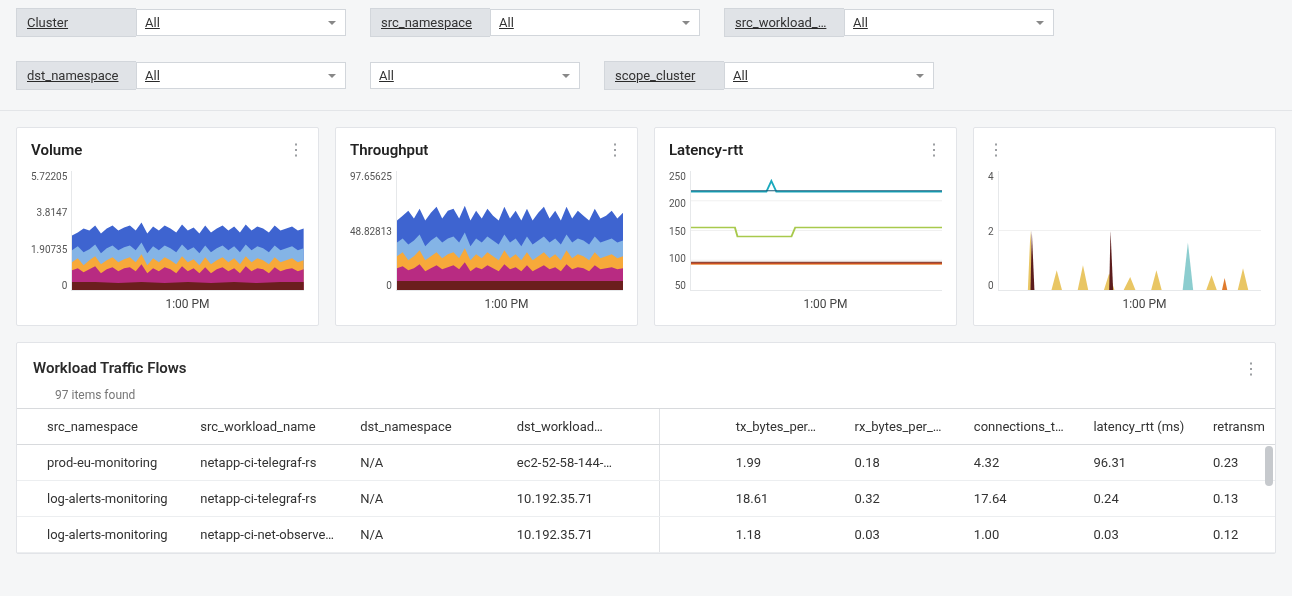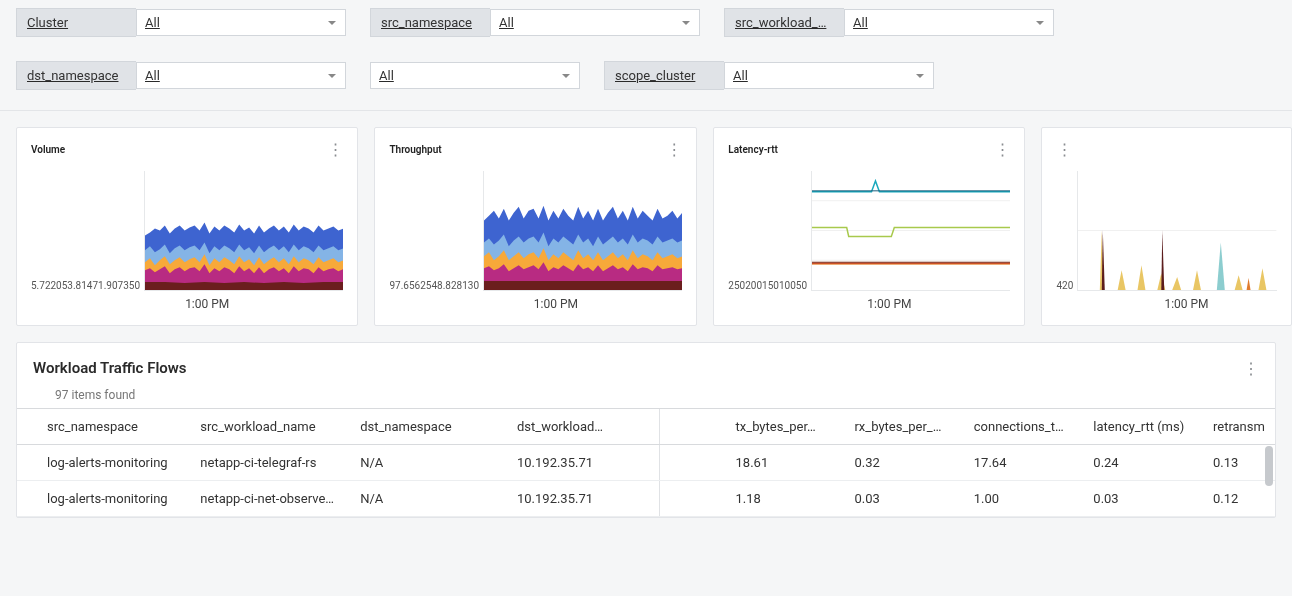--- a/index.html
+++ b/index.html
@@ -67,7 +67,7 @@
   align-items: center;
   margin-bottom: 12px;
 }
-.card-title { font-size: 10px; font-weight: 600; color: #222; }
+.card-title { font-size: 15px; font-weight: 600; color: #222; }
 .card-menu { color: #8a8d91; cursor: pointer; font-size: 16px; }
 .chart-area {
   display: flex;

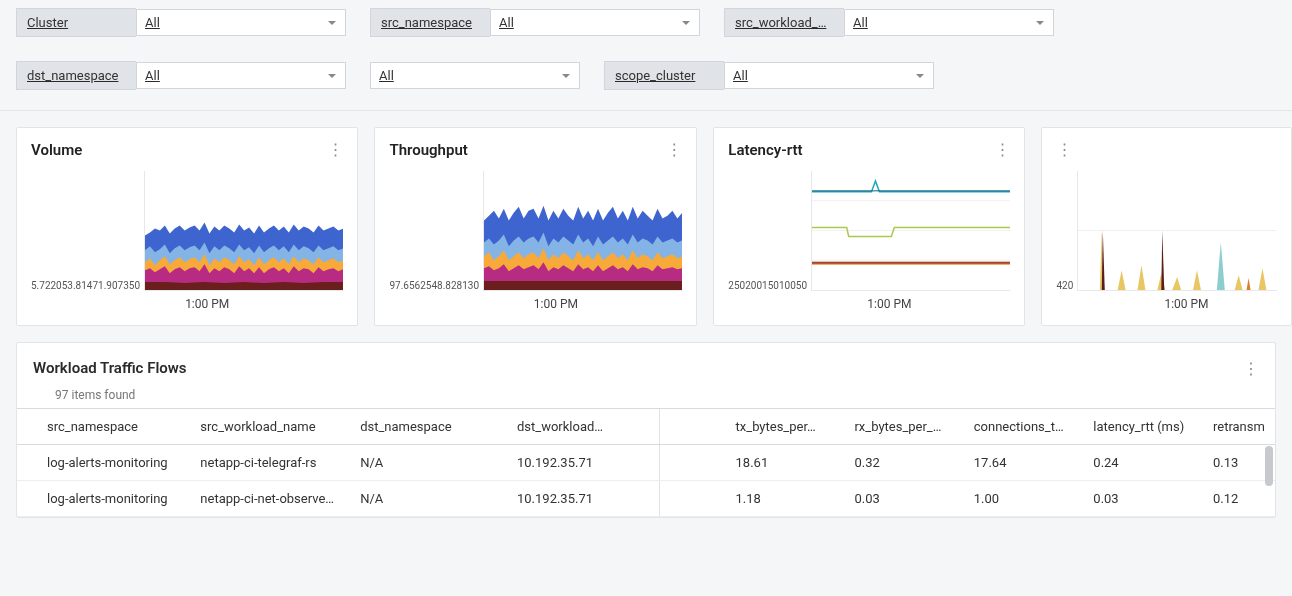--- a/index.html
+++ b/index.html
@@ -77,6 +77,7 @@
   font-size: 10px;
   color: #555;
   display: flex;
+  flex-direction: column;
   justify-content: space-between;
   align-items: flex-end;
   padding-right: 4px;

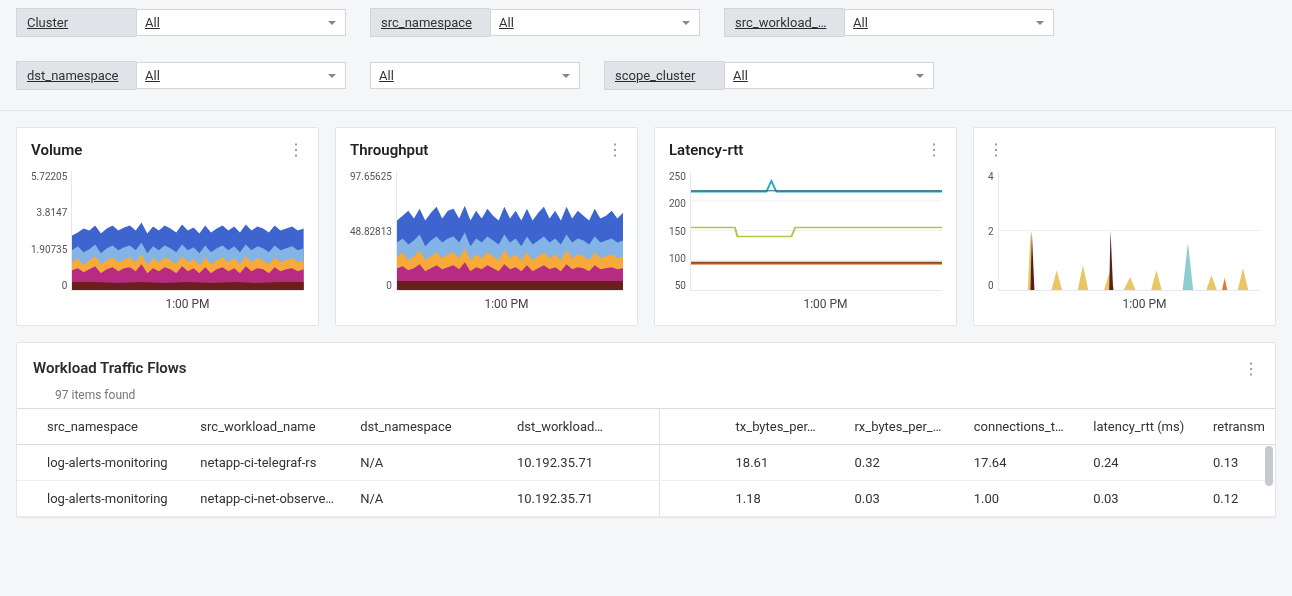--- a/index.html
+++ b/index.html
@@ -354,6 +354,18 @@
       </thead>
       <tbody id="table-body">
           <tr>
+            <td class="first">prod-eu-monitoring</td>
+            <td>netapp-ci-telegraf-rs</td>
+            <td>N/A</td>
+            <td>ec2-52-58-144-…</td>
+            <td style="border-left: 1px solid rgb(224, 226, 229);"></td>
+            <td>1.99</td>
+            <td>0.18</td>
+            <td>4.32</td>
+            <td>96.31</td>
+            <td>0.23</td>
+          </tr>
+          <tr>
             <td class="first">log-alerts-monitoring</td>
             <td>netapp-ci-telegraf-rs</td>
             <td>N/A</td>

